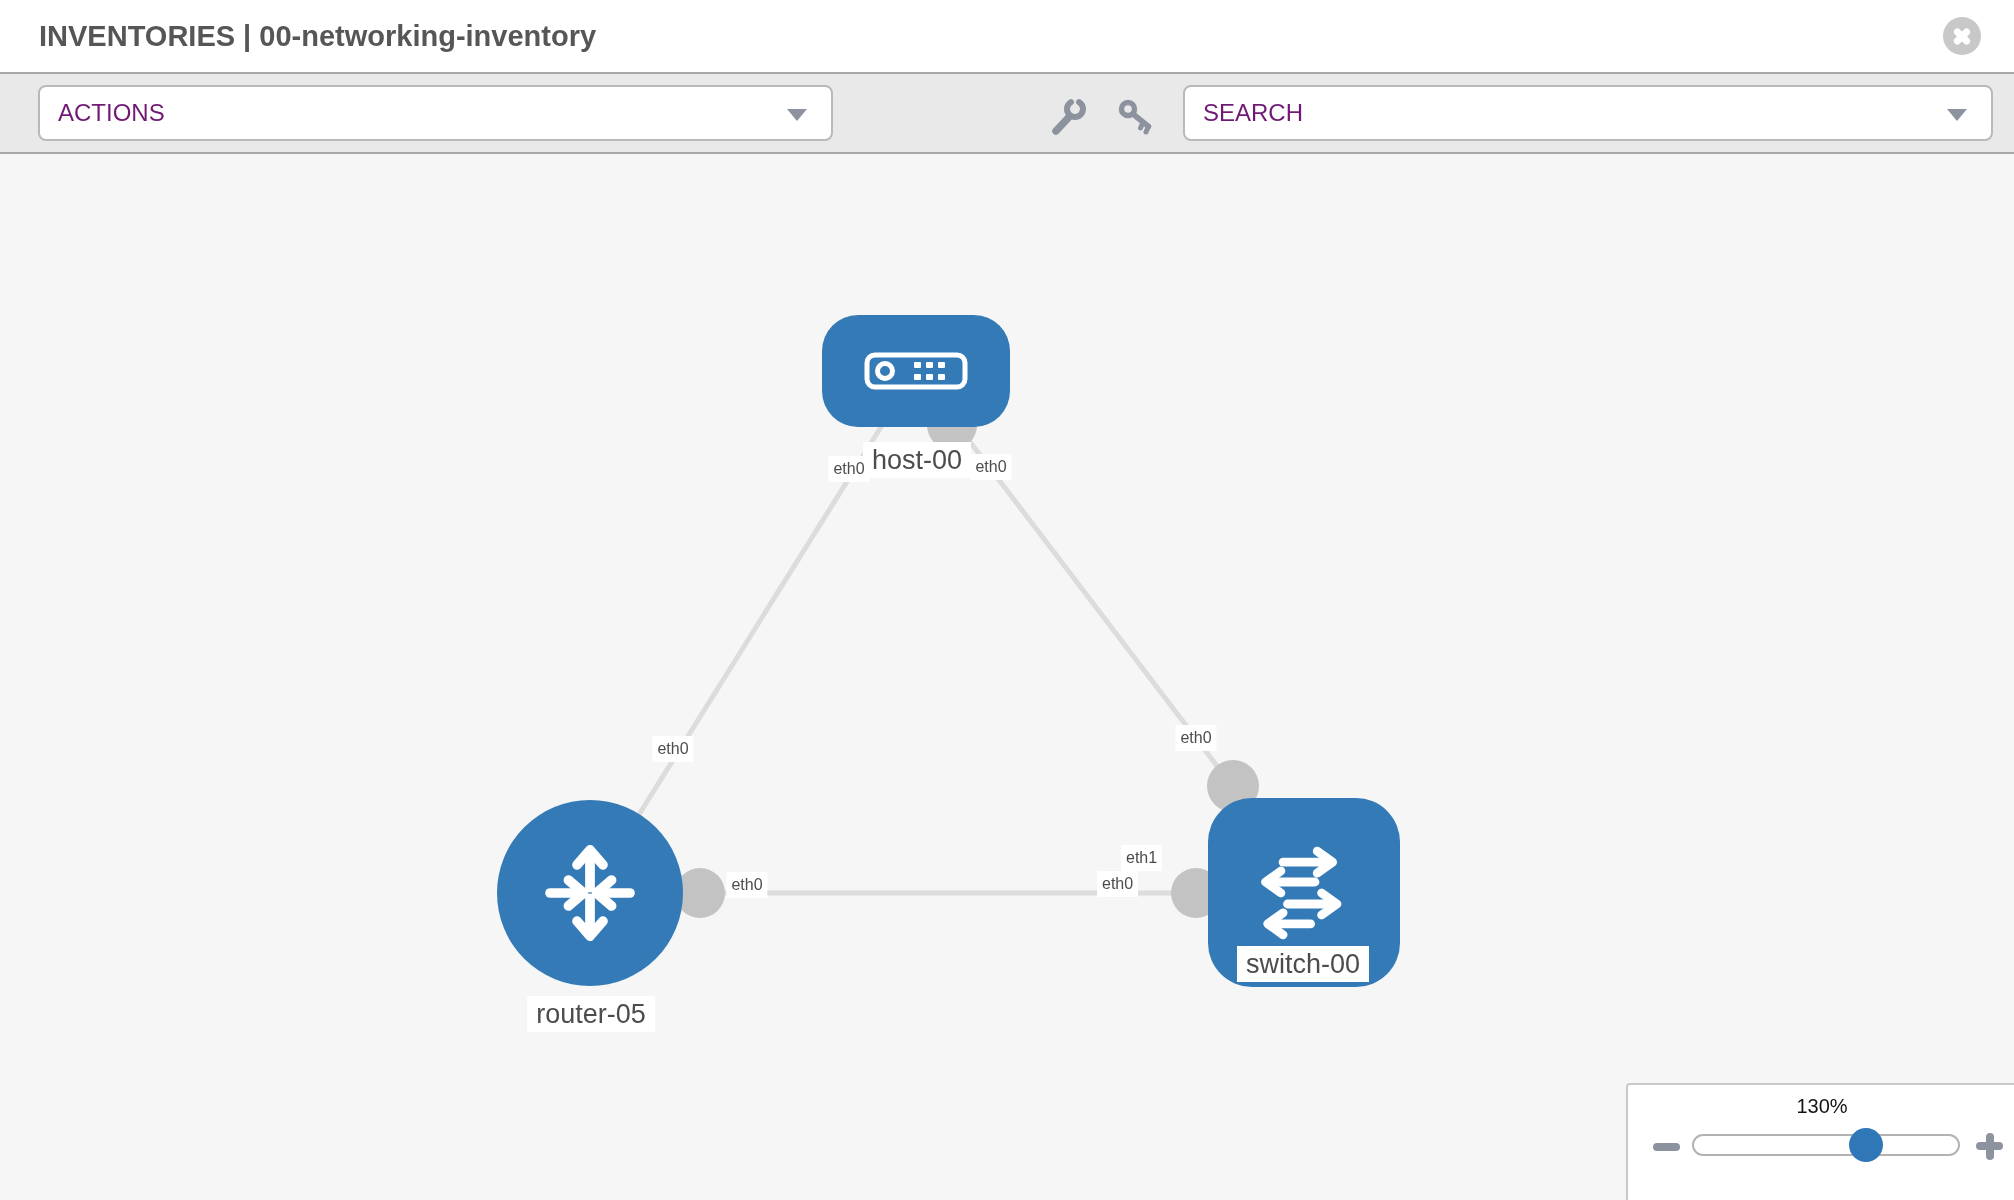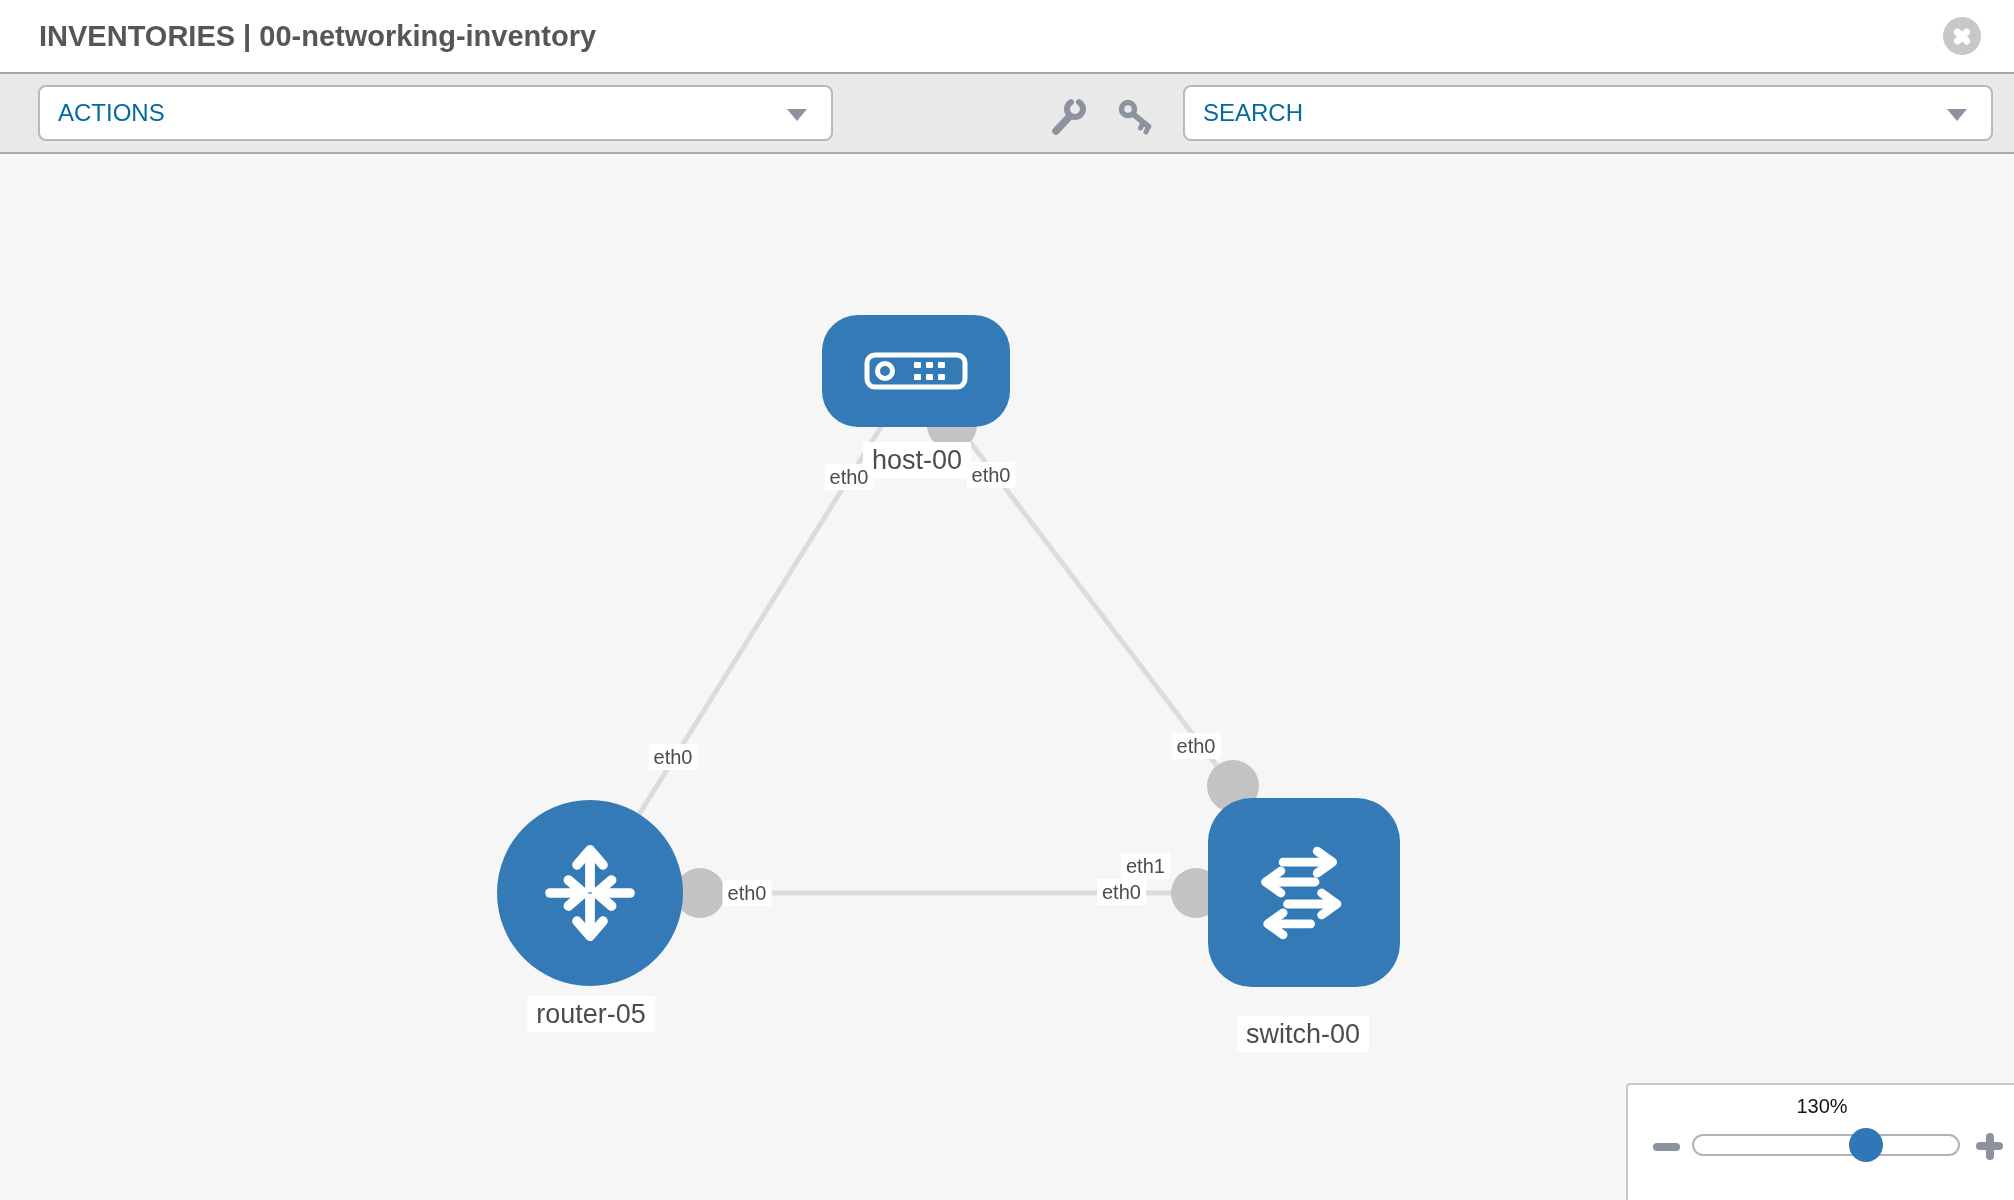--- a/index.html
+++ b/index.html
@@ -22,7 +22,7 @@
     border-top:2px solid #a8a8a8;border-bottom:2px solid #a8a8a8;box-sizing:border-box;}
   .select{position:absolute;top:13px;height:56px;background:#ffffff;border:2px solid #b9b9b9;
     border-radius:8px;box-sizing:border-box;cursor:pointer;}
-  .select .sel-label{position:absolute;left:18px;top:0;line-height:52px;font-size:24px;color:#0369a1;}
+  .select .sel-label{position:absolute;left:18px;top:0;line-height:52px;font-size:24px;color:#701a75;}
   .caret{position:absolute;right:24px;top:22px;width:0;height:0;
     border-left:10px solid transparent;border-right:10px solid transparent;
     border-top:12px solid #8d939e;}

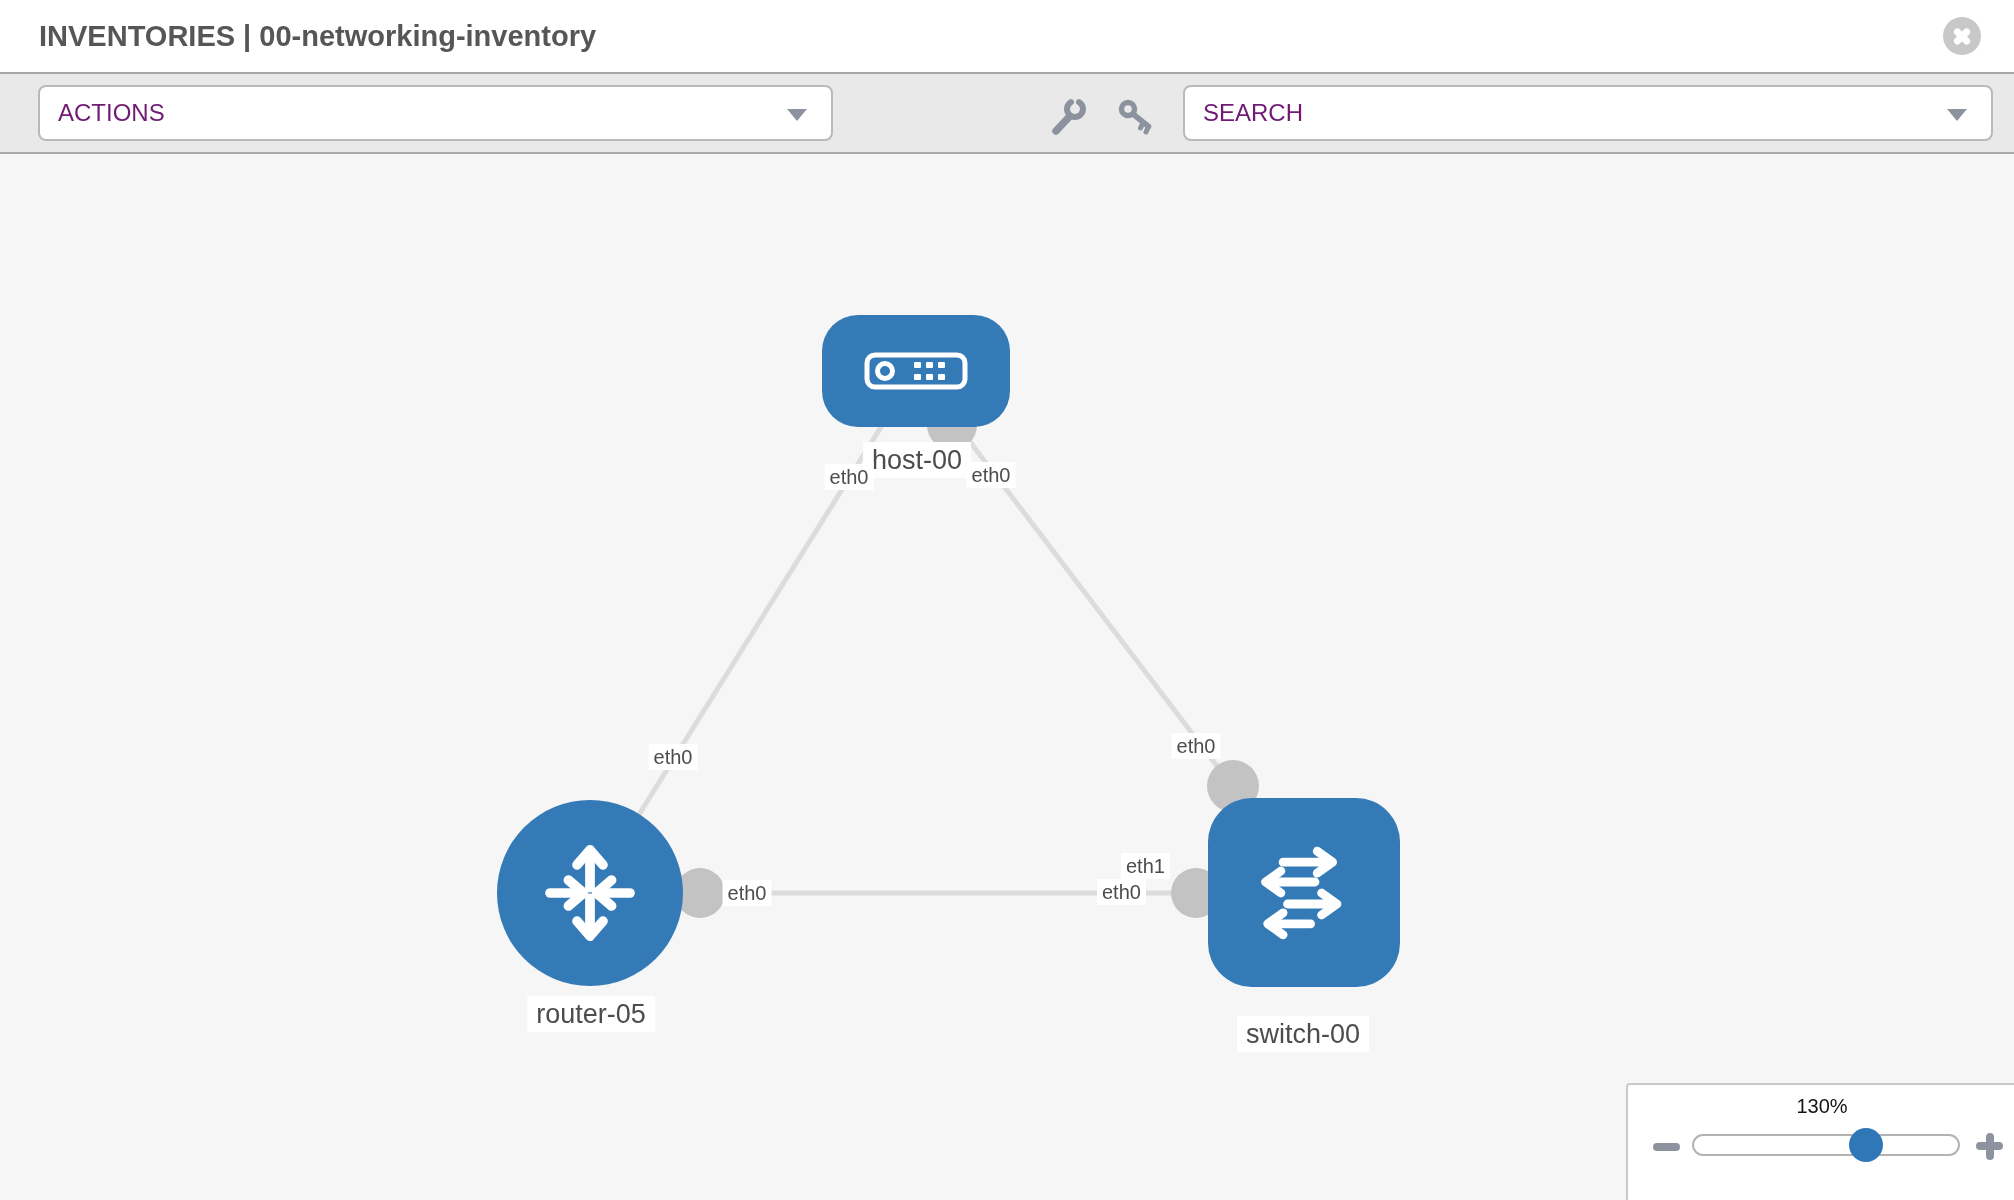--- a/index.html
+++ b/index.html
@@ -42,7 +42,7 @@
   .node.router{left:497px;top:646px;width:186px;height:186px;border-radius:50%;}
   .node.switch{left:1208px;top:644px;width:192px;height:189px;border-radius:44px;}
   .chip{position:absolute;background:#ffffff;color:#4c4c4c;white-space:nowrap;}
-  .chip.iface{font-size:20px;line-height:24px;padding:1px 5px;margin-top:8px;}
+  .chip.iface{font-size:16px;line-height:24px;padding:1px 5px;}
   .chip.nodename{font-size:27px;line-height:32px;padding:2px 9px;}
   .cc{transform:translateX(-50%);}
 

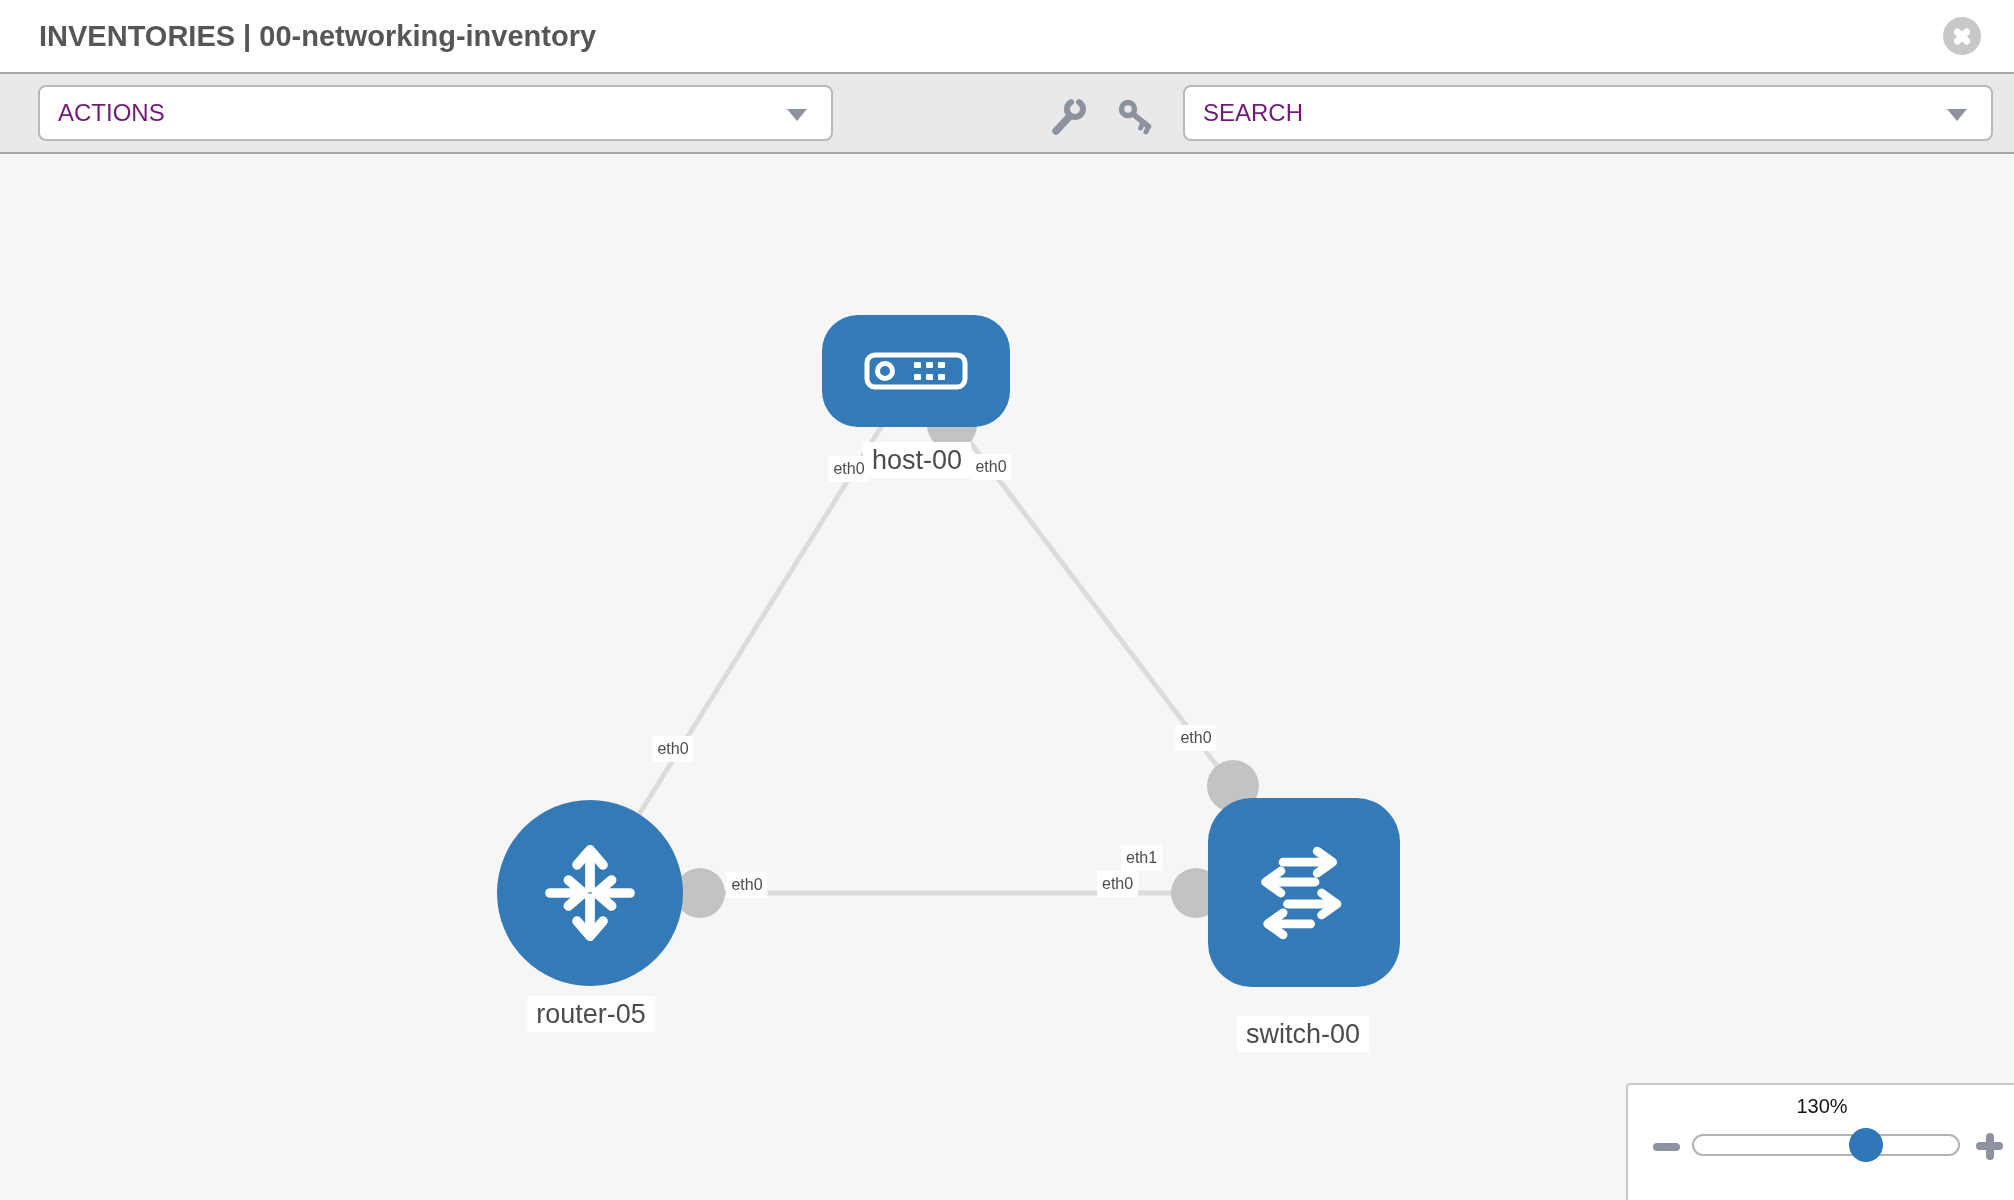--- a/index.html
+++ b/index.html
@@ -160,7 +160,7 @@
 
     <div class="chip nodename cc" style="left:917px;top:288px;">host-00</div>
     <div class="chip nodename cc" style="left:591px;top:842px;">router-05</div>
-    <div class="chip nodename cc" style="left:1303px;top:862px;">switch-00</div>
+    <div class="chip nodename cc" style="left:1303px;top:792px;">switch-00</div>
 
     <div class="chip iface cc" style="left:849px;top:302px;">eth0</div>
     <div class="chip iface cc" style="left:991px;top:300px;">eth0</div>

